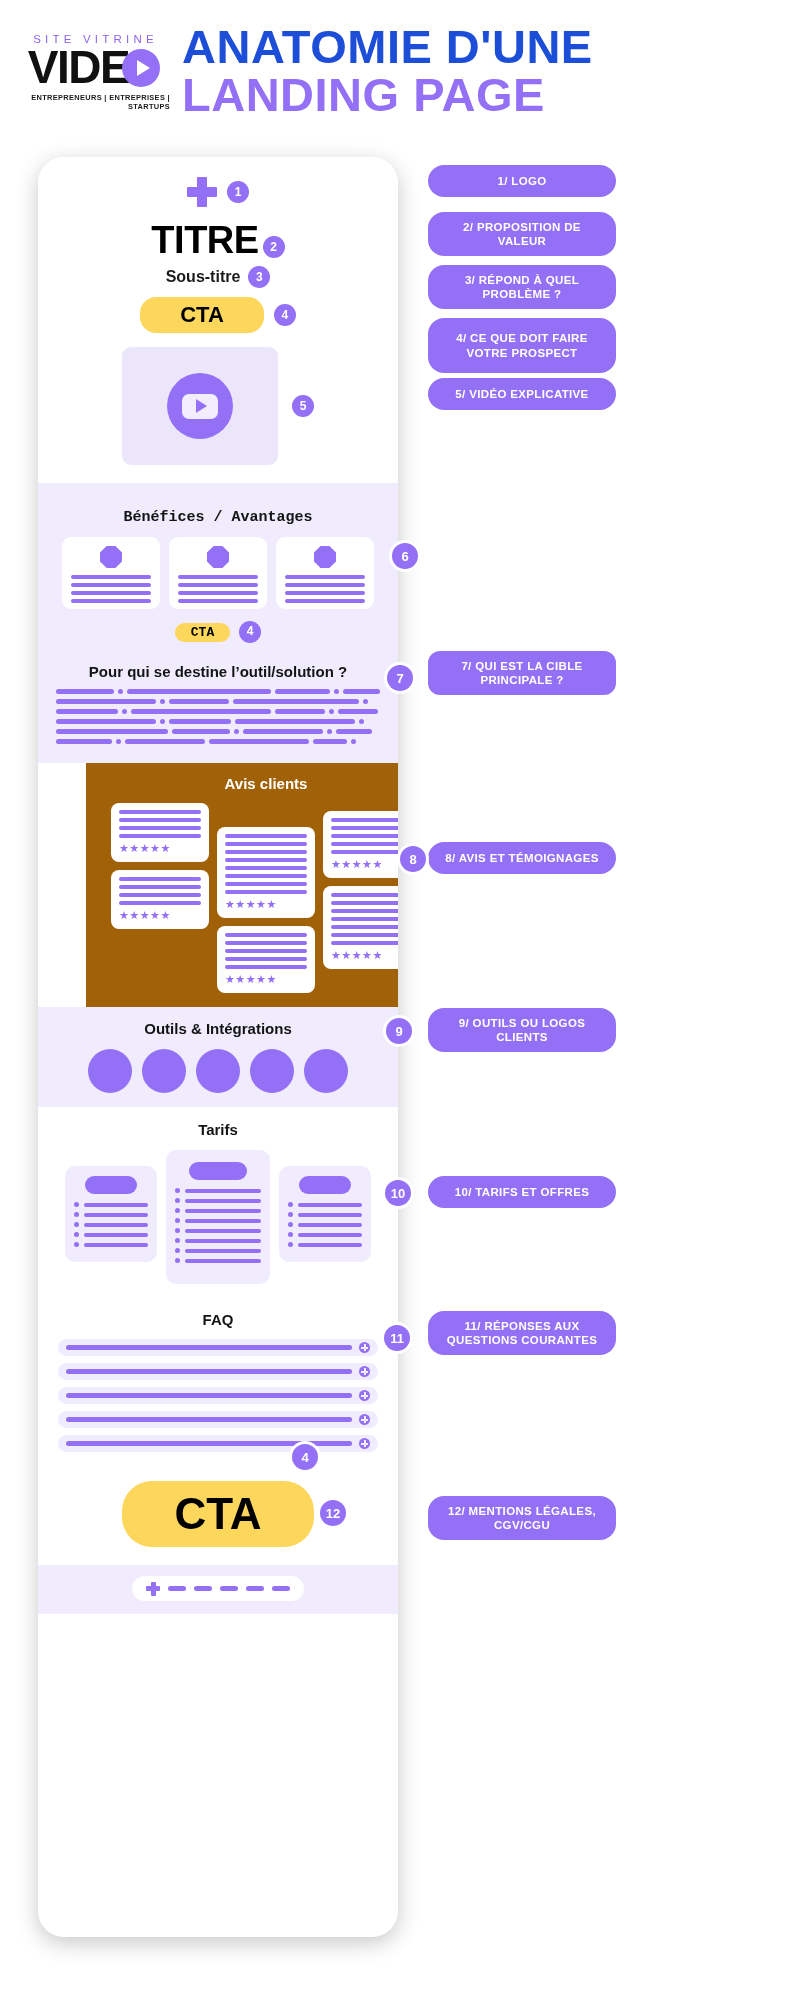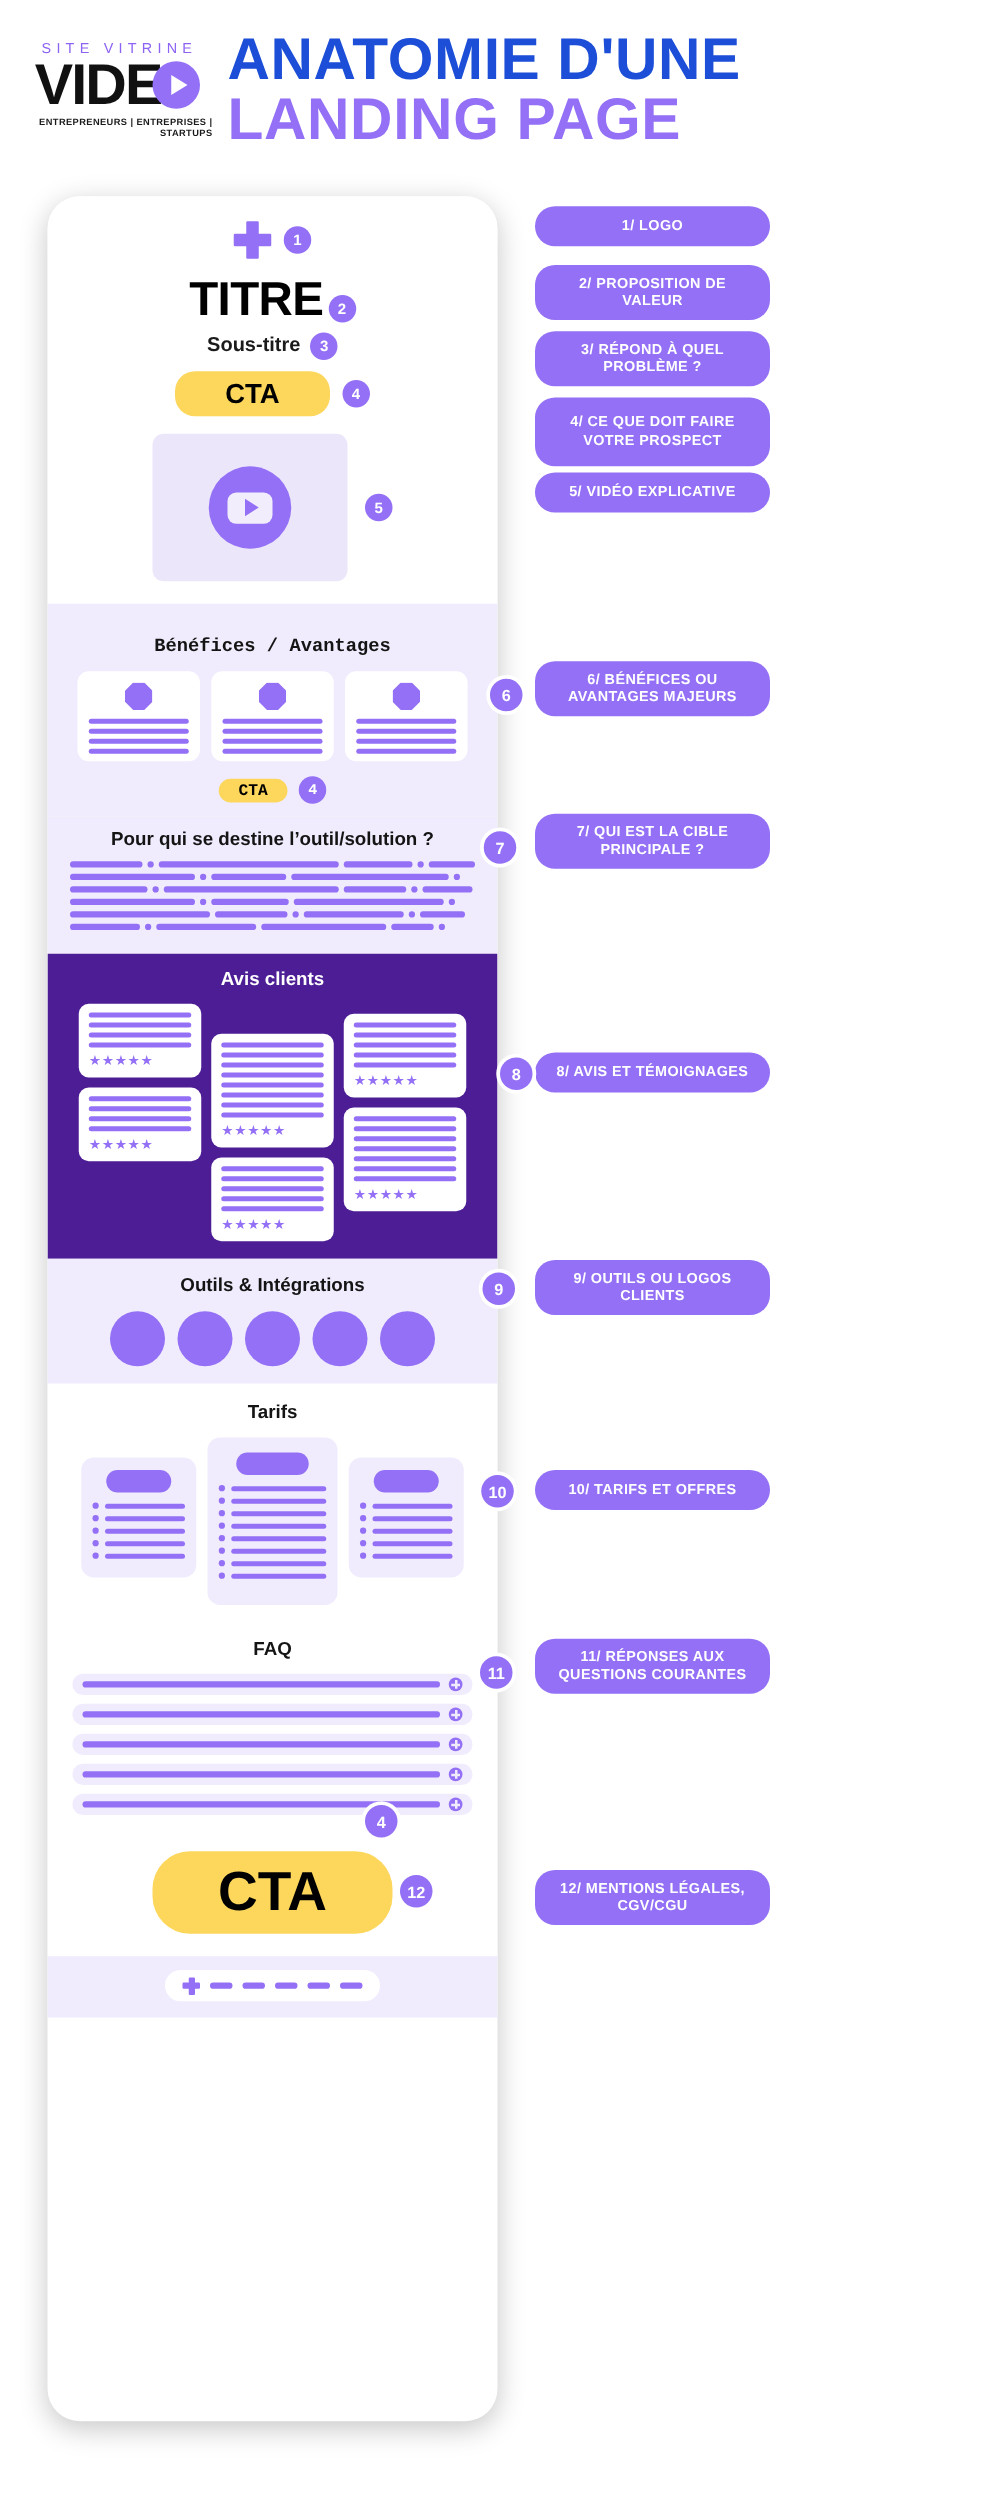--- a/index.html
+++ b/index.html
@@ -638,7 +638,6 @@
     <div class="label" style="top: 265px; height: 44px; left: 0px; width: 188px;">3/ RÉPOND À QUEL PROBLÈME ?</div>
     <div class="label" style="top: 318px; height: 55px; left: 0px; width: 188px;">4/ CE QUE DOIT FAIRE VOTRE PROSPECT</div>
     <div class="label" style="top: 378px; height: 32px; left: 0px; width: 188px;">5/ VIDÉO EXPLICATIVE</div>
-    <div class="label" style="top: 529px; height: 44px; left: 0px; width: 188px;">6/ BÉNÉFICES OU AVANTAGES MAJEURS</div>
     <div class="label" style="top: 651px; height: 44px; left: 0px; width: 188px;">7/ QUI EST LA CIBLE PRINCIPALE ?</div>
     <div class="label" style="top: 842px; height: 32px; left: 0px; width: 188px;">8/ AVIS ET TÉMOIGNAGES</div>
     <div class="label" style="top: 1008px; height: 44px; left: 0px; width: 188px;">9/ OUTILS OU LOGOS CLIENTS</div>

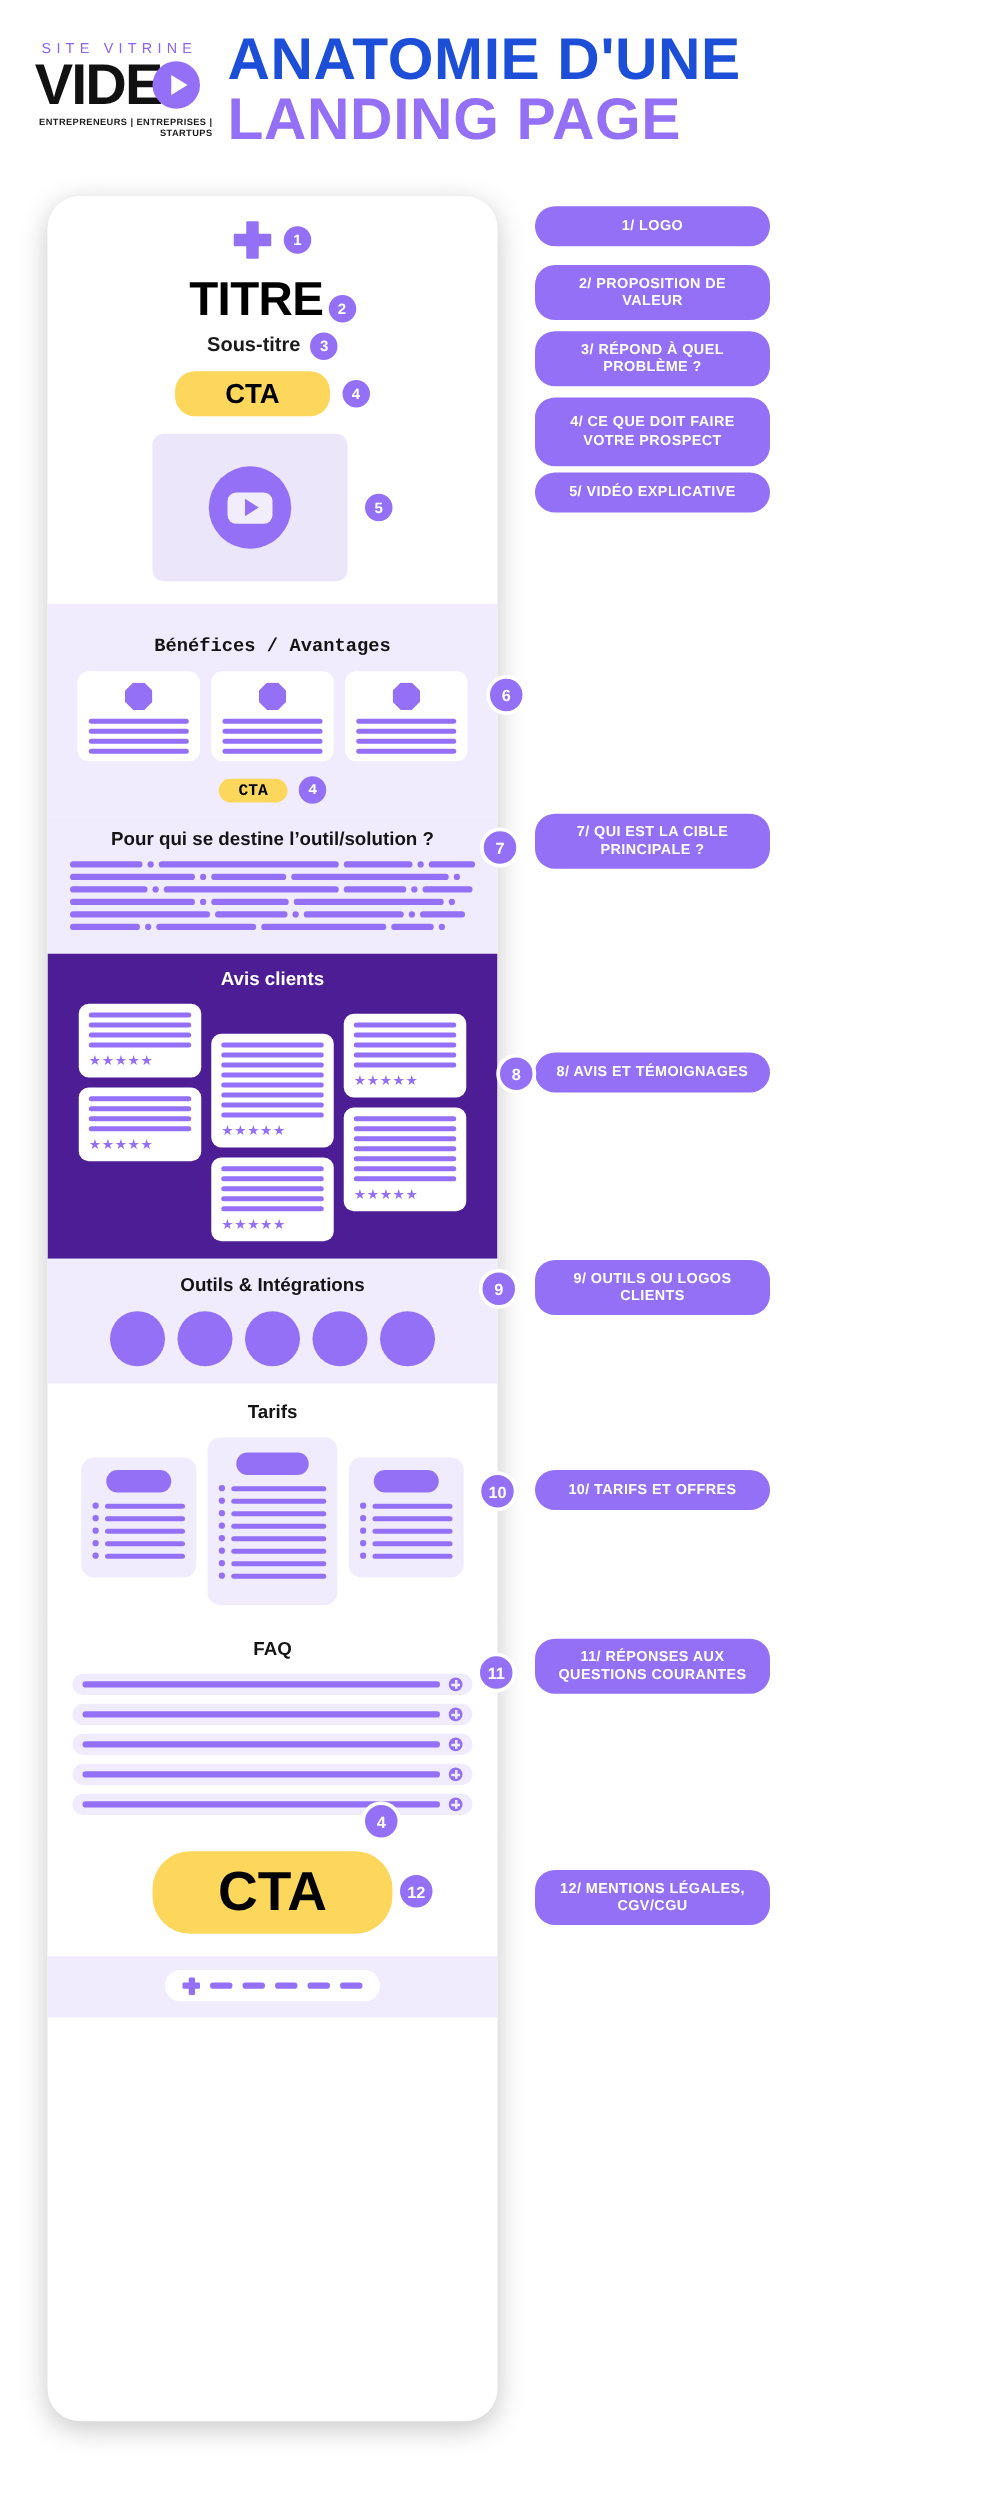--- a/index.html
+++ b/index.html
@@ -638,7 +638,7 @@
     <div class="label" style="top: 265px; height: 44px; left: 0px; width: 188px;">3/ RÉPOND À QUEL PROBLÈME ?</div>
     <div class="label" style="top: 318px; height: 55px; left: 0px; width: 188px;">4/ CE QUE DOIT FAIRE VOTRE PROSPECT</div>
     <div class="label" style="top: 378px; height: 32px; left: 0px; width: 188px;">5/ VIDÉO EXPLICATIVE</div>
-    <div class="label" style="top: 651px; height: 44px; left: 0px; width: 188px;">7/ QUI EST LA CIBLE PRINCIPALE ?</div>
+    <div class="label" style="top: 651px; height: 44px; left: 0px; width: 188px; border-radius: 12px;">7/ QUI EST LA CIBLE PRINCIPALE ?</div>
     <div class="label" style="top: 842px; height: 32px; left: 0px; width: 188px;">8/ AVIS ET TÉMOIGNAGES</div>
     <div class="label" style="top: 1008px; height: 44px; left: 0px; width: 188px;">9/ OUTILS OU LOGOS CLIENTS</div>
     <div class="label" style="top: 1176px; height: 32px; left: 0px; width: 188px;">10/ TARIFS ET OFFRES</div>

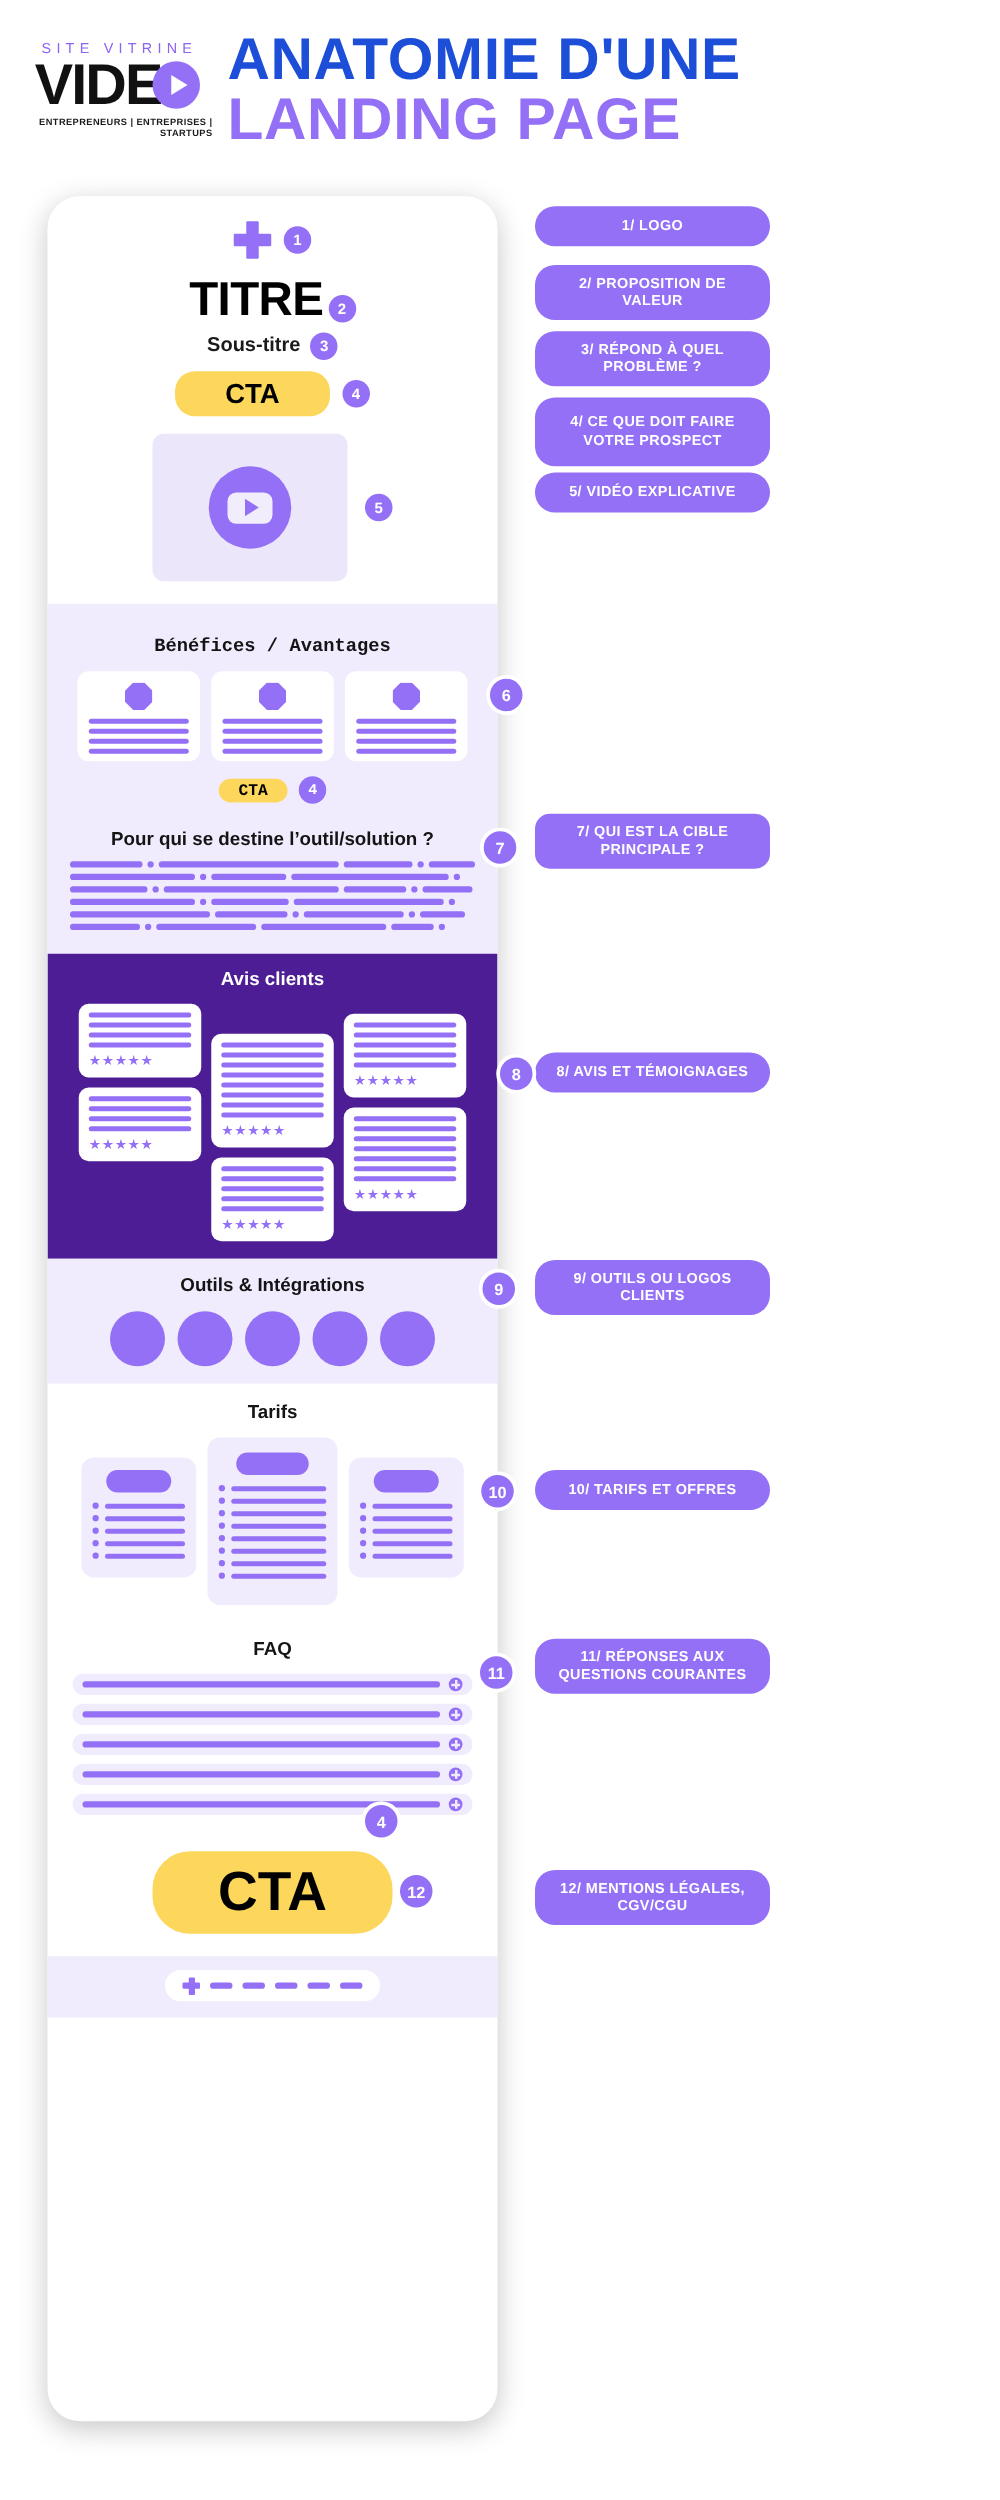--- a/index.html
+++ b/index.html
@@ -109,7 +109,7 @@
   .sec { position: relative; width: 100%; }
   .sec-white { background: #ffffff; }
   .sec-lav   { background: #f0ecfd; }
-  .sec-purple{ background: #4c1d95; }
+  .sec-purple{ background: #a16207; margin-left: 48px; }
   .sec-title {
     text-align: center;
     font-size: 15px;

